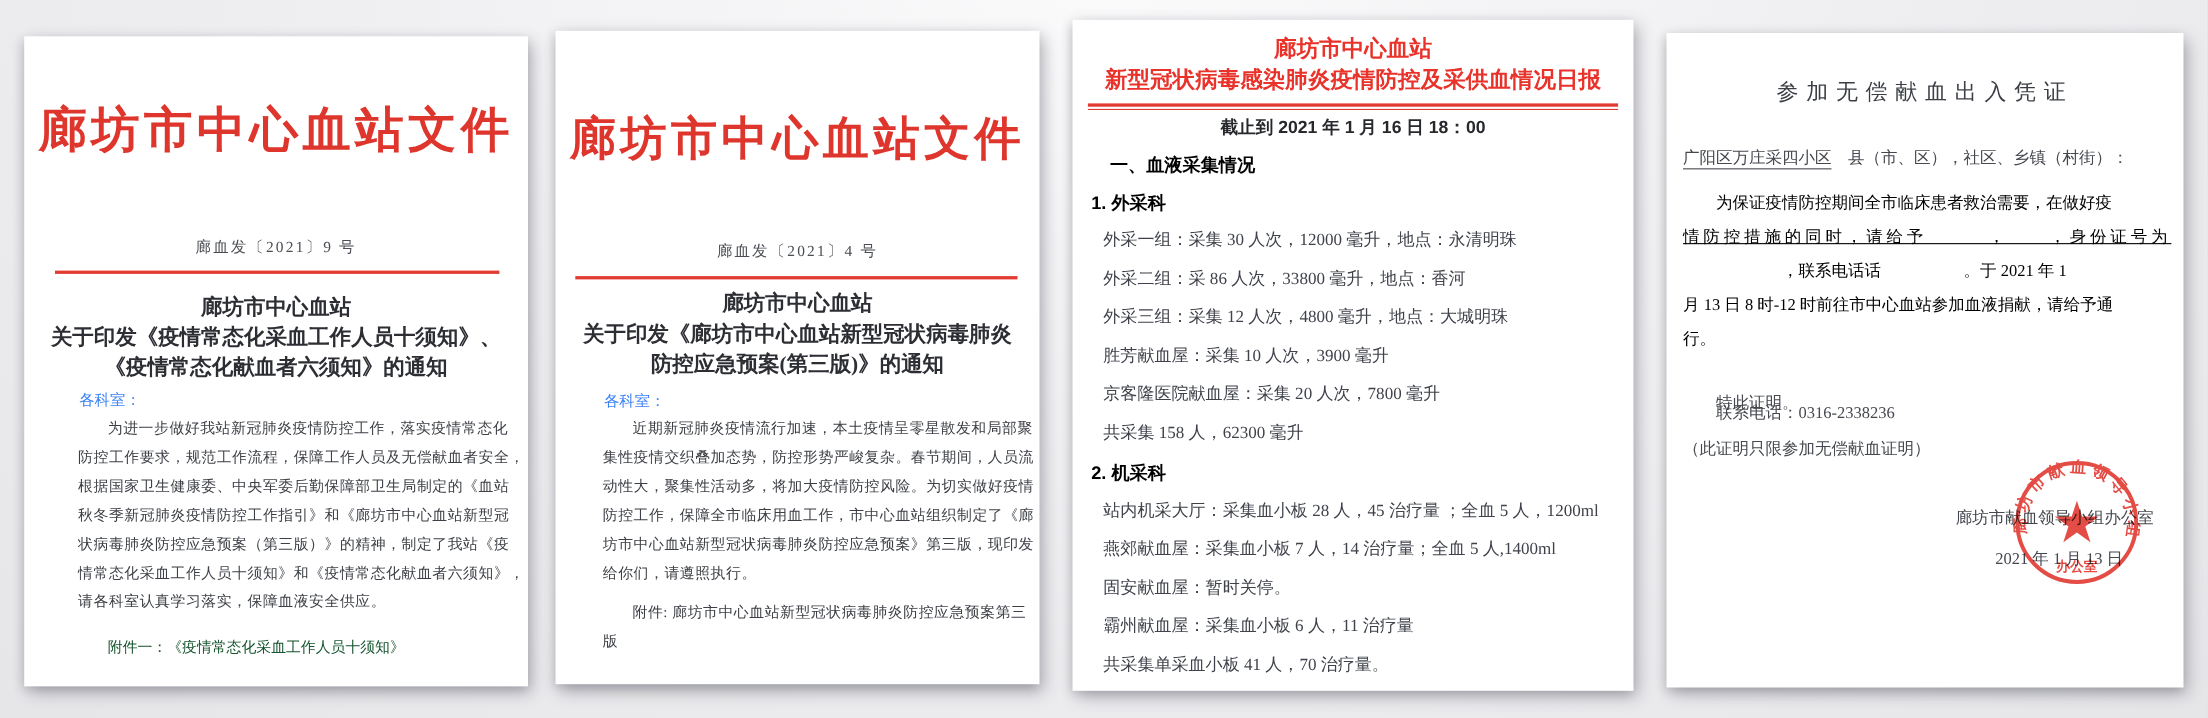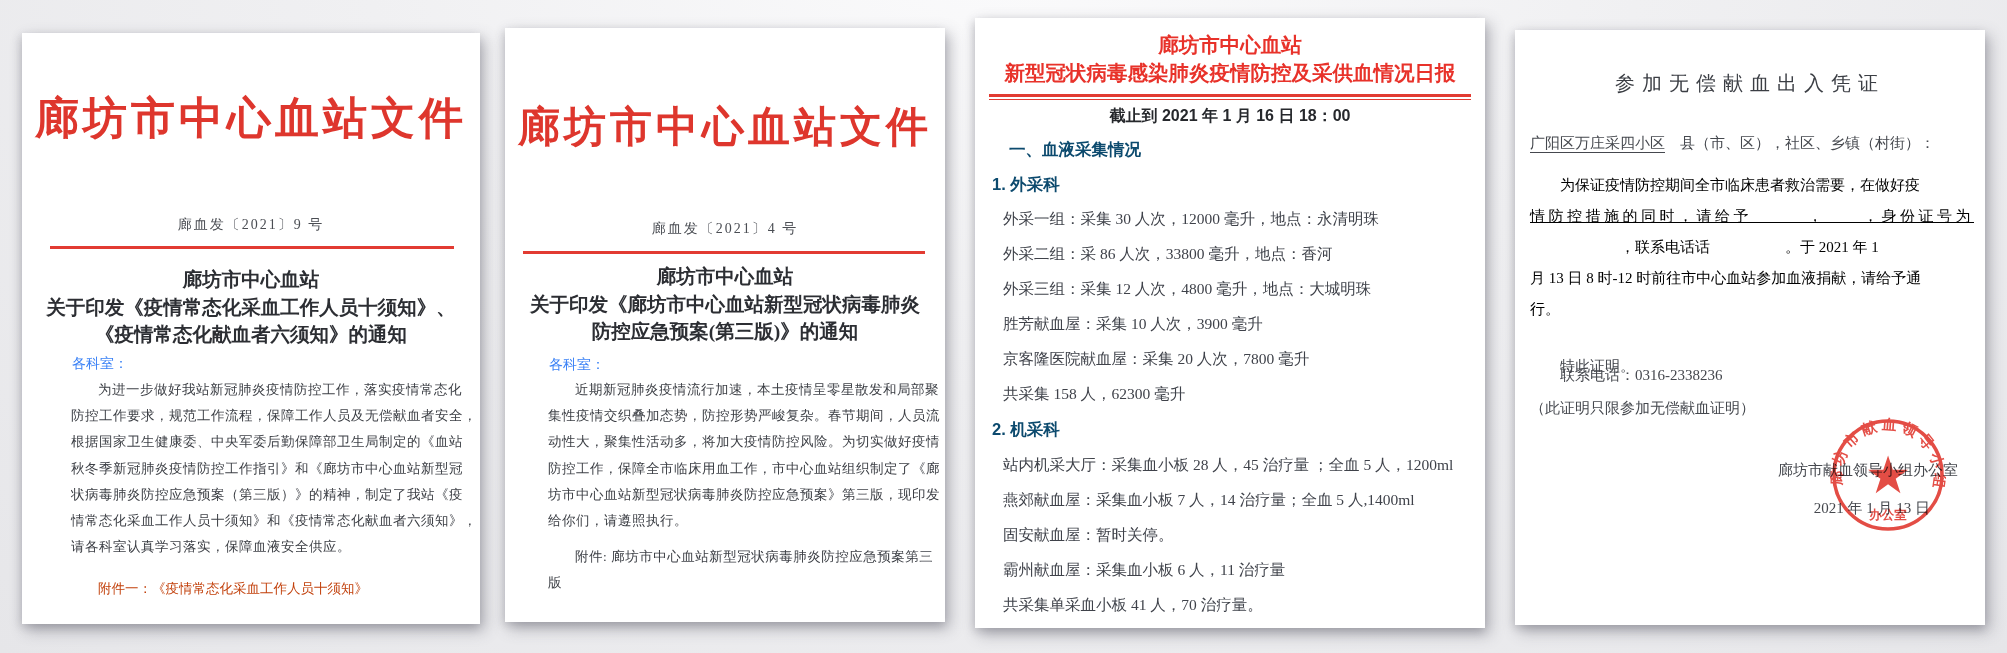--- a/index.html
+++ b/index.html
@@ -31,7 +31,7 @@
   .dline  { position:absolute; height:3px; background:#e23b32; }
   .dline2 { position:absolute; height:1px; background:#e23b32; }
   .rpt-deadline { font-family:"Liberation Sans","DejaVu Sans",sans-serif; font-weight:bold; font-size:16px; color:#26282c; }
-  .rpt-h { position:absolute; font-family:"Liberation Sans","DejaVu Sans",sans-serif; font-weight:bold; font-size:16.5px; color:#0c4a6e; white-space:nowrap; }
+  .rpt-h { position:absolute; font-family:"Liberation Sans","DejaVu Sans",sans-serif; font-weight:bold; font-size:16.5px; color:#000000; white-space:nowrap; }
   .rpt-blk { position:absolute; font-size:15.5px; line-height:35px; color:#3f424a; }
   .rpt-blk .ln { white-space:nowrap; }
   

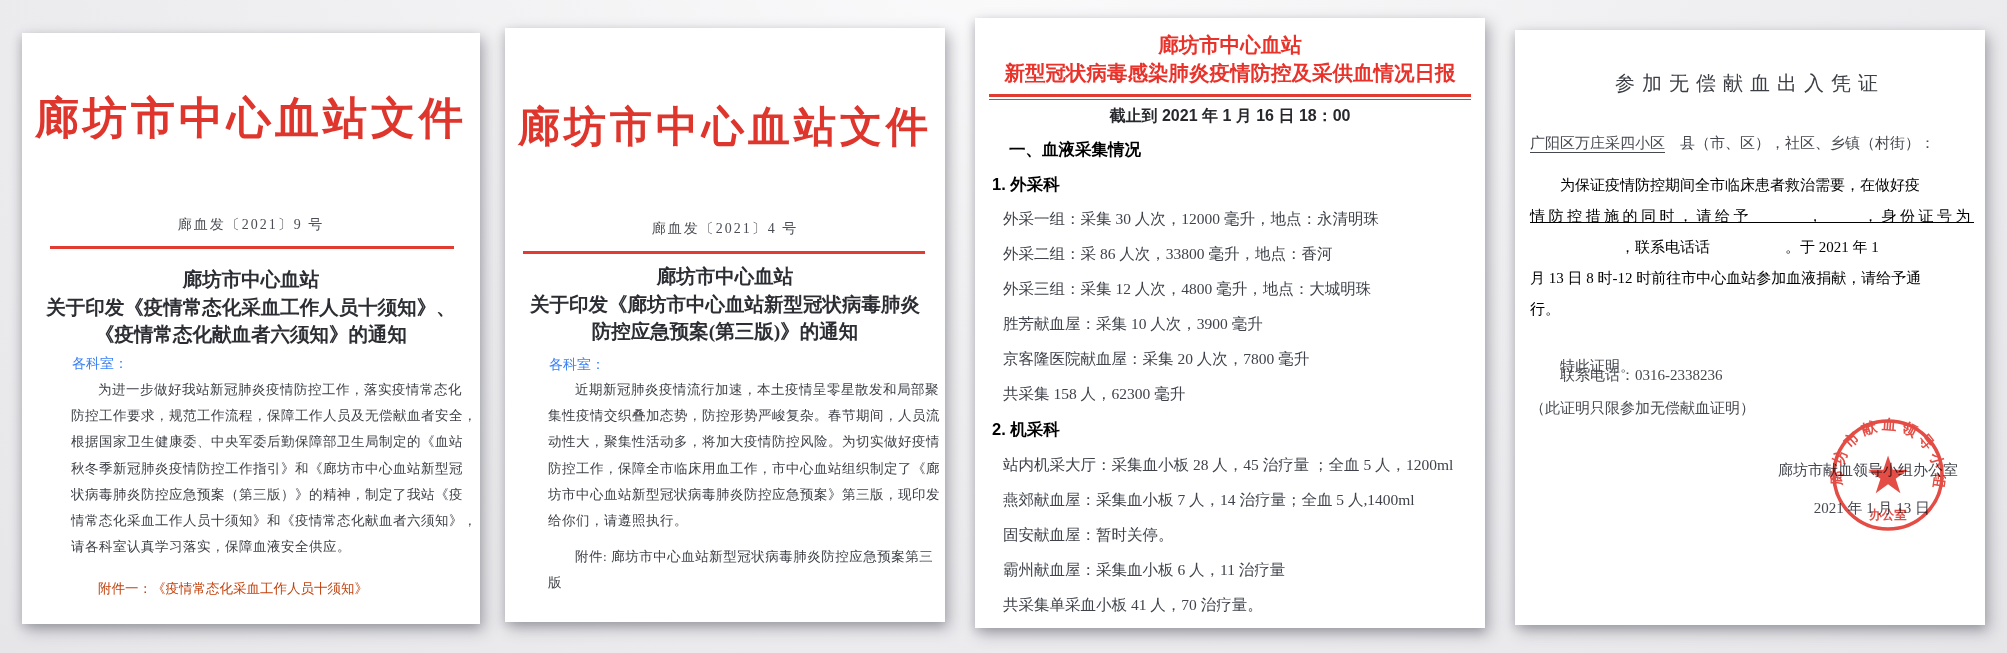--- a/index.html
+++ b/index.html
@@ -68,7 +68,7 @@
       <div class="ln">情常态化采血工作人员十须知》和《疫情常态化献血者六须知》，</div>
       <div class="ln">请各科室认真学习落实，保障血液安全供应。</div>
     </div>
-    <div class="abs" style="top:547px; left:49px; font-size:13.5px; text-indent:2em; color:#c2410c;">附件一：《疫情常态化采血工作人员十须知》</div>
+    <div class="abs" style="top:547px; left:49px; font-size:13.5px; text-indent:2em; color:#14532d;">附件一：《疫情常态化采血工作人员十须知》</div>
   </div>
 
   <div class="page" style="left:505px; top:28px; width:440px; height:594px;">

